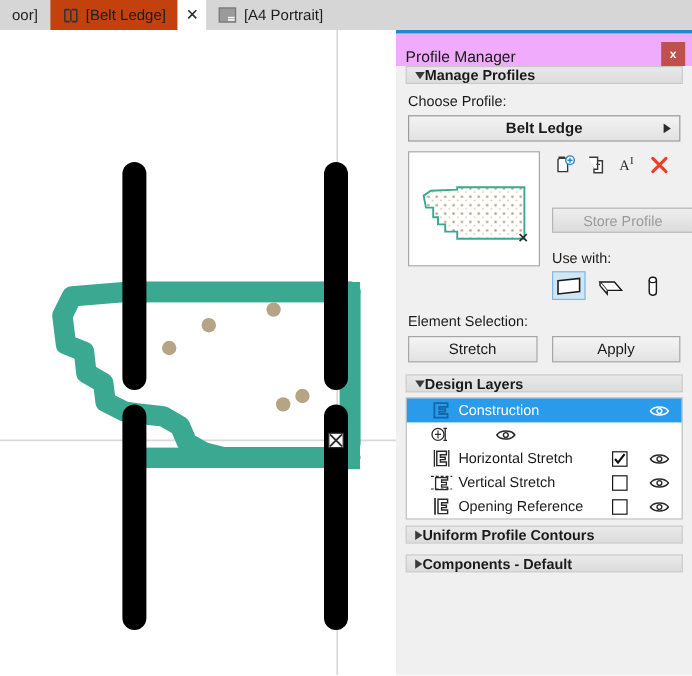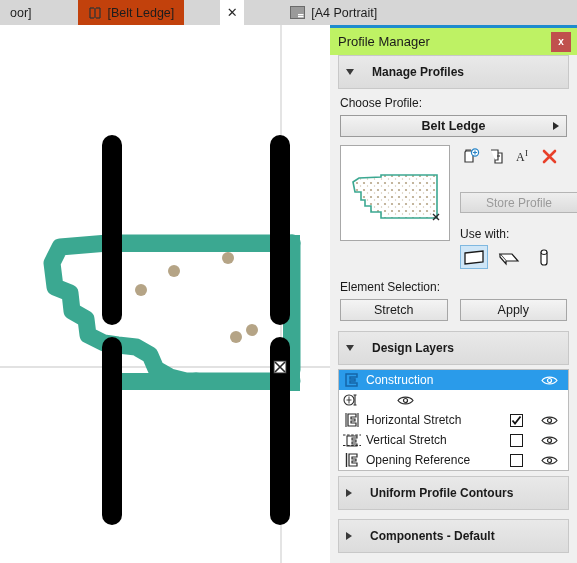--- a/index.html
+++ b/index.html
@@ -17,7 +17,7 @@
   #tabbar {
     position: absolute; left: 0; top: 0; width: 577px; height: 25px;
     background: #d6d6d6;
-    display: flex; align-items: stretch; gap: 36px;
+    display: flex; align-items: stretch;
   }
   .tab {
     display: flex; align-items: center; gap: 6px;

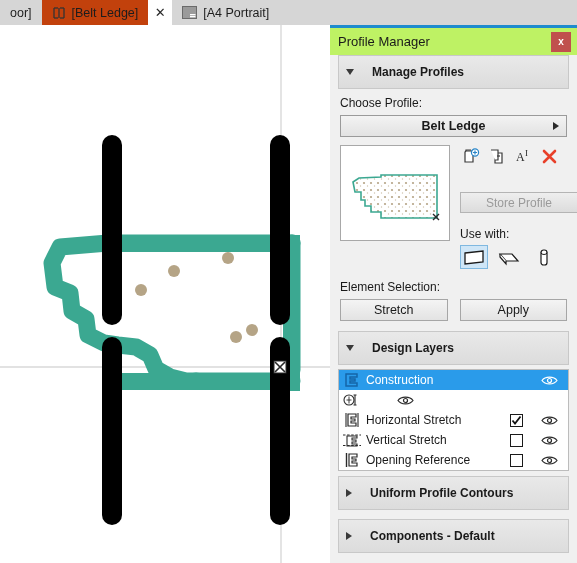--- a/index.html
+++ b/index.html
@@ -56,8 +56,8 @@
     overflow: hidden;
   }
   .panel-title-row {
-    height: 27px; display: flex; align-items: center;
-    padding-left: 8px; background: #bef264;
+    height: 27px; display: flex; align-items: flex-end;
+    padding-left: 8px; background: #f0abfc;
   }
   .panel-title { font-size: 13px; color: #1a1a1a; flex: 1; }
   .panel-close {

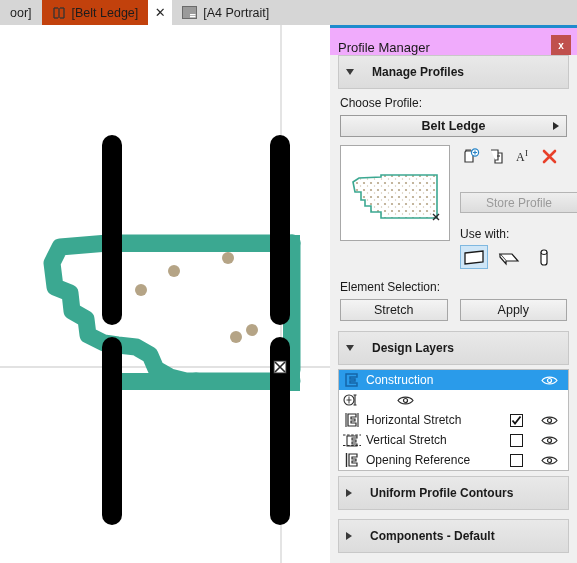--- a/index.html
+++ b/index.html
@@ -69,10 +69,10 @@
   }
 
   .section-header {
-    height: 34px; margin: 0 8px 0 8px;
+    height: 15px; margin: 0 8px 0 8px;
     background: linear-gradient(#e9e9e9, #dcdcdc);
     border: 1px solid #c8c8c8;
-    display: flex; align-items: center; gap: 18px;
+    display: flex; align-items: center; gap: 0;
     padding-left: 7px;
     font-size: 12px; font-weight: bold; color: #1a1a1a;
     cursor: pointer;

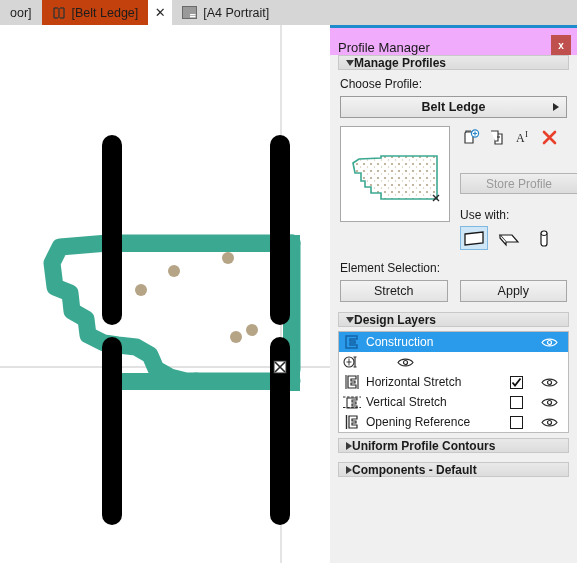--- a/index.html
+++ b/index.html
@@ -142,7 +142,7 @@
   }
   .layer-row {
     height: 20px; display: flex; align-items: center;
-    padding-left: 4px; cursor: pointer;
+    padding-left: 20px; cursor: pointer;
     font-size: 12px;
   }
   .layer-row.sel { background: #2a9bea; color: #ffffff; }

